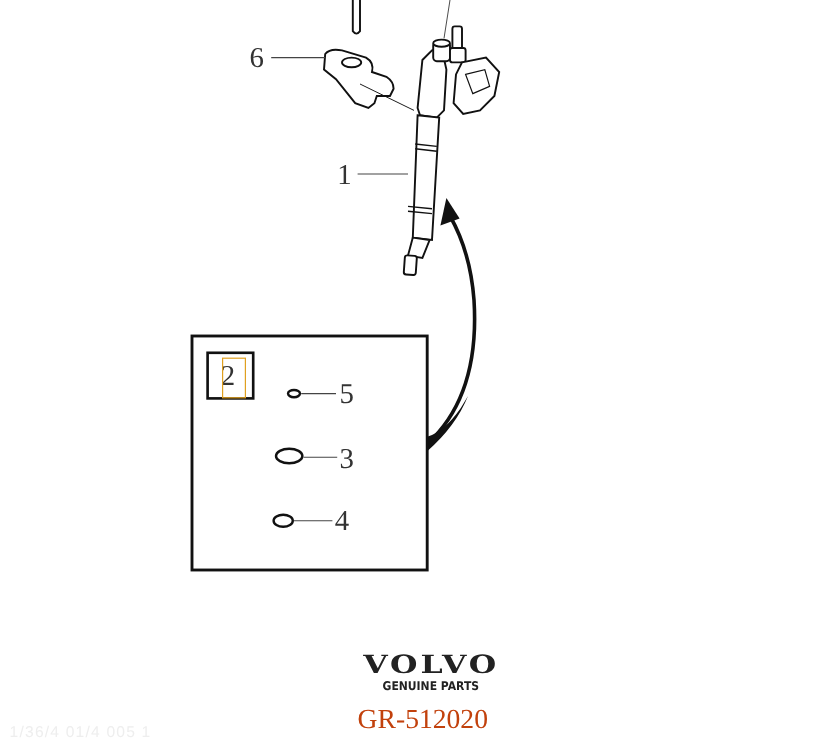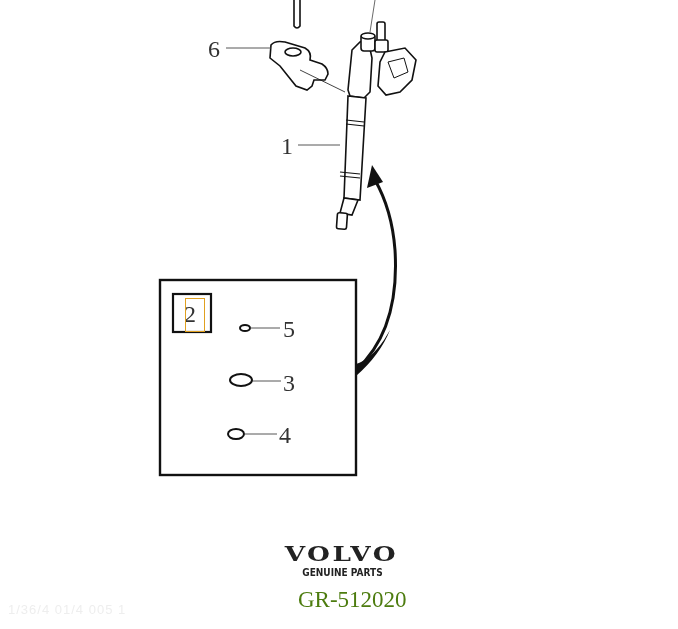--- a/index.html
+++ b/index.html
@@ -6,7 +6,7 @@
   body { width:678px; height:629px; position:relative; overflow:hidden; font-family:"Liberation Serif", serif; }
   svg.diagram { position:absolute; left:0; top:0; }
   .callout { position:absolute; font-family:"Liberation Serif", serif; font-size:24px; color:#333; line-height:1; }
-  .logo { position:absolute; left:296px; top:541px; width:126px; }
+  .logo { position:absolute; left:296px; top:541px; width:126px; text-align:center; }
   .logo-word { font-family:"DejaVu Serif", serif; font-weight:bold; font-size:21px; letter-spacing:2px; color:#222; transform:scaleX(1.25); display:inline-block; }
   .logo-sub { font-family:"DejaVu Sans", sans-serif; font-weight:bold; font-size:10px; color:#222; margin-top:1px; transform:scaleX(0.9); }
   .partno { position:absolute; left:298px; top:587px; font-size:23px; color:#4d7c0f; font-family:"Liberation Serif", serif; }

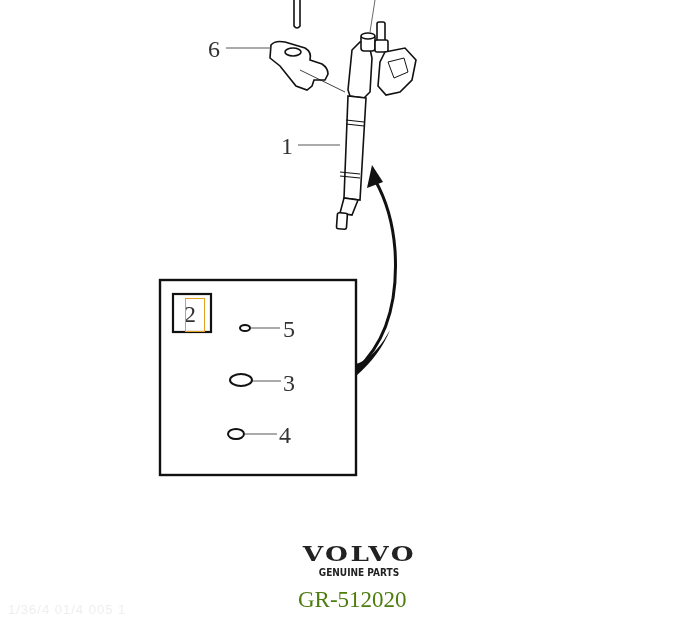--- a/index.html
+++ b/index.html
@@ -9,7 +9,7 @@
   .logo { position:absolute; left:296px; top:541px; width:126px; text-align:center; }
   .logo-word { font-family:"DejaVu Serif", serif; font-weight:bold; font-size:21px; letter-spacing:2px; color:#222; transform:scaleX(1.25); display:inline-block; }
   .logo-sub { font-family:"DejaVu Sans", sans-serif; font-weight:bold; font-size:10px; color:#222; margin-top:1px; transform:scaleX(0.9); }
-  .partno { position:absolute; left:298px; top:587px; font-size:23px; color:#4d7c0f; font-family:"Liberation Serif", serif; }
+  .partno { position:absolute; left:298px; top:587px; font-size:23px; color:#c2410c; font-family:"Liberation Serif", serif; }
   .watermark { position:absolute; left:8px; top:602px; font-family:"Liberation Sans", sans-serif; font-size:13px; color:#eee; letter-spacing:1px; }
   .highlight { position:absolute; left:185px; top:298px; width:20px; height:34px; border:1px solid #e0a020; box-sizing:border-box; }
 </style>

